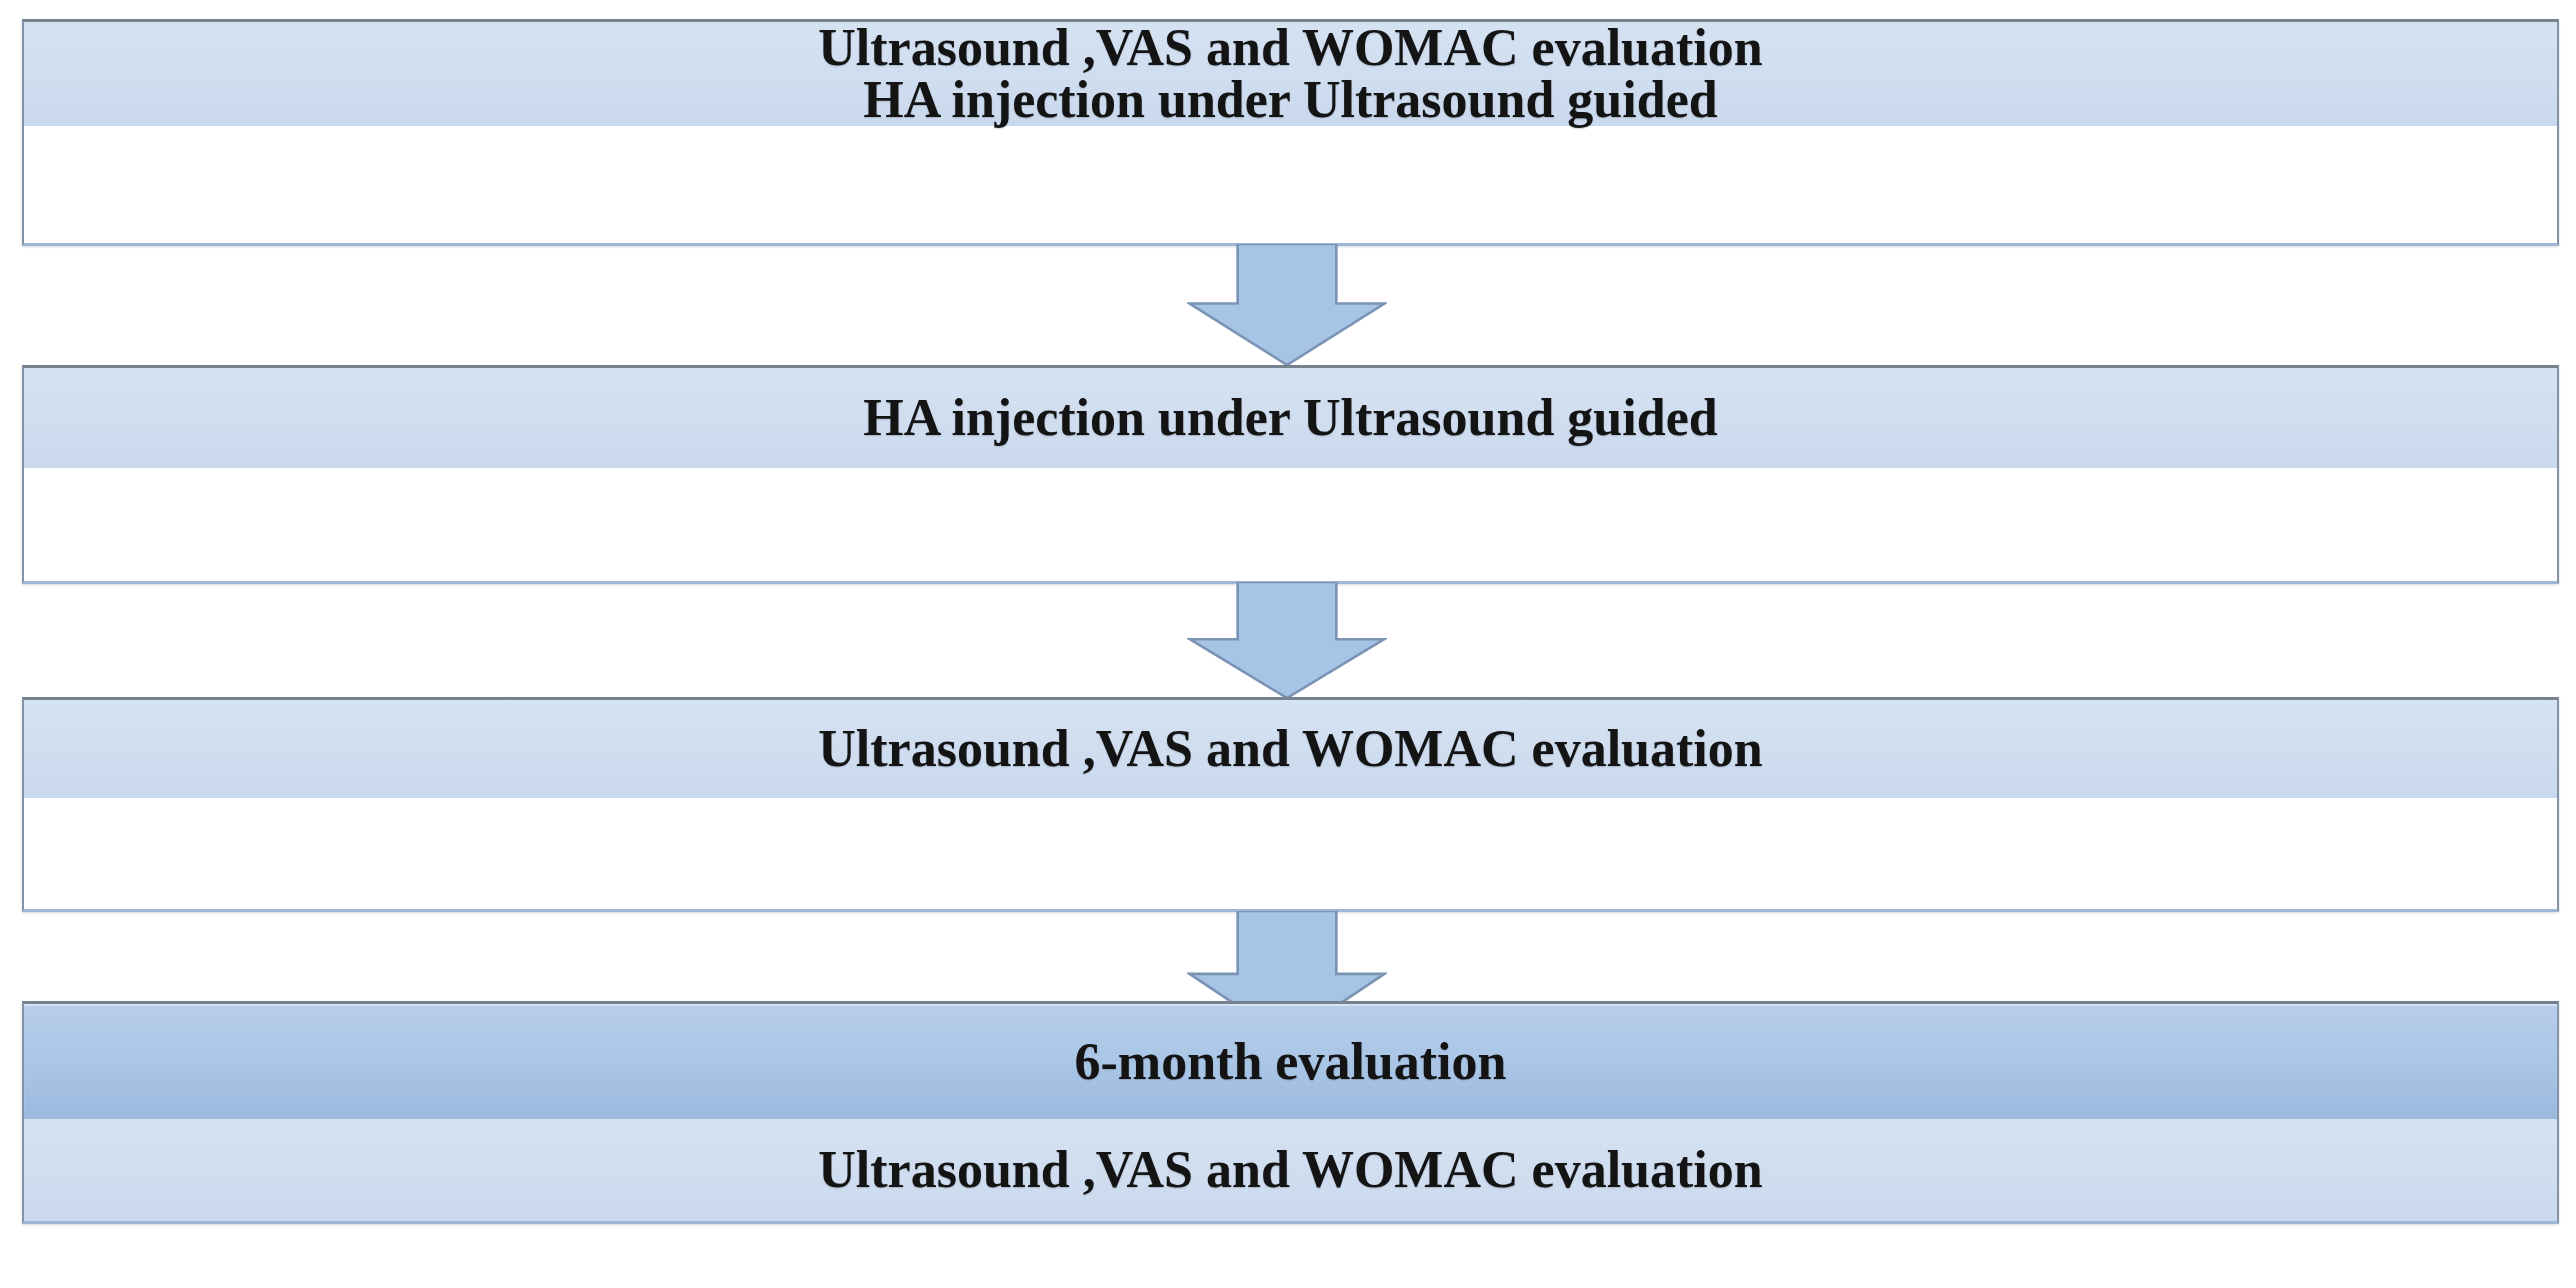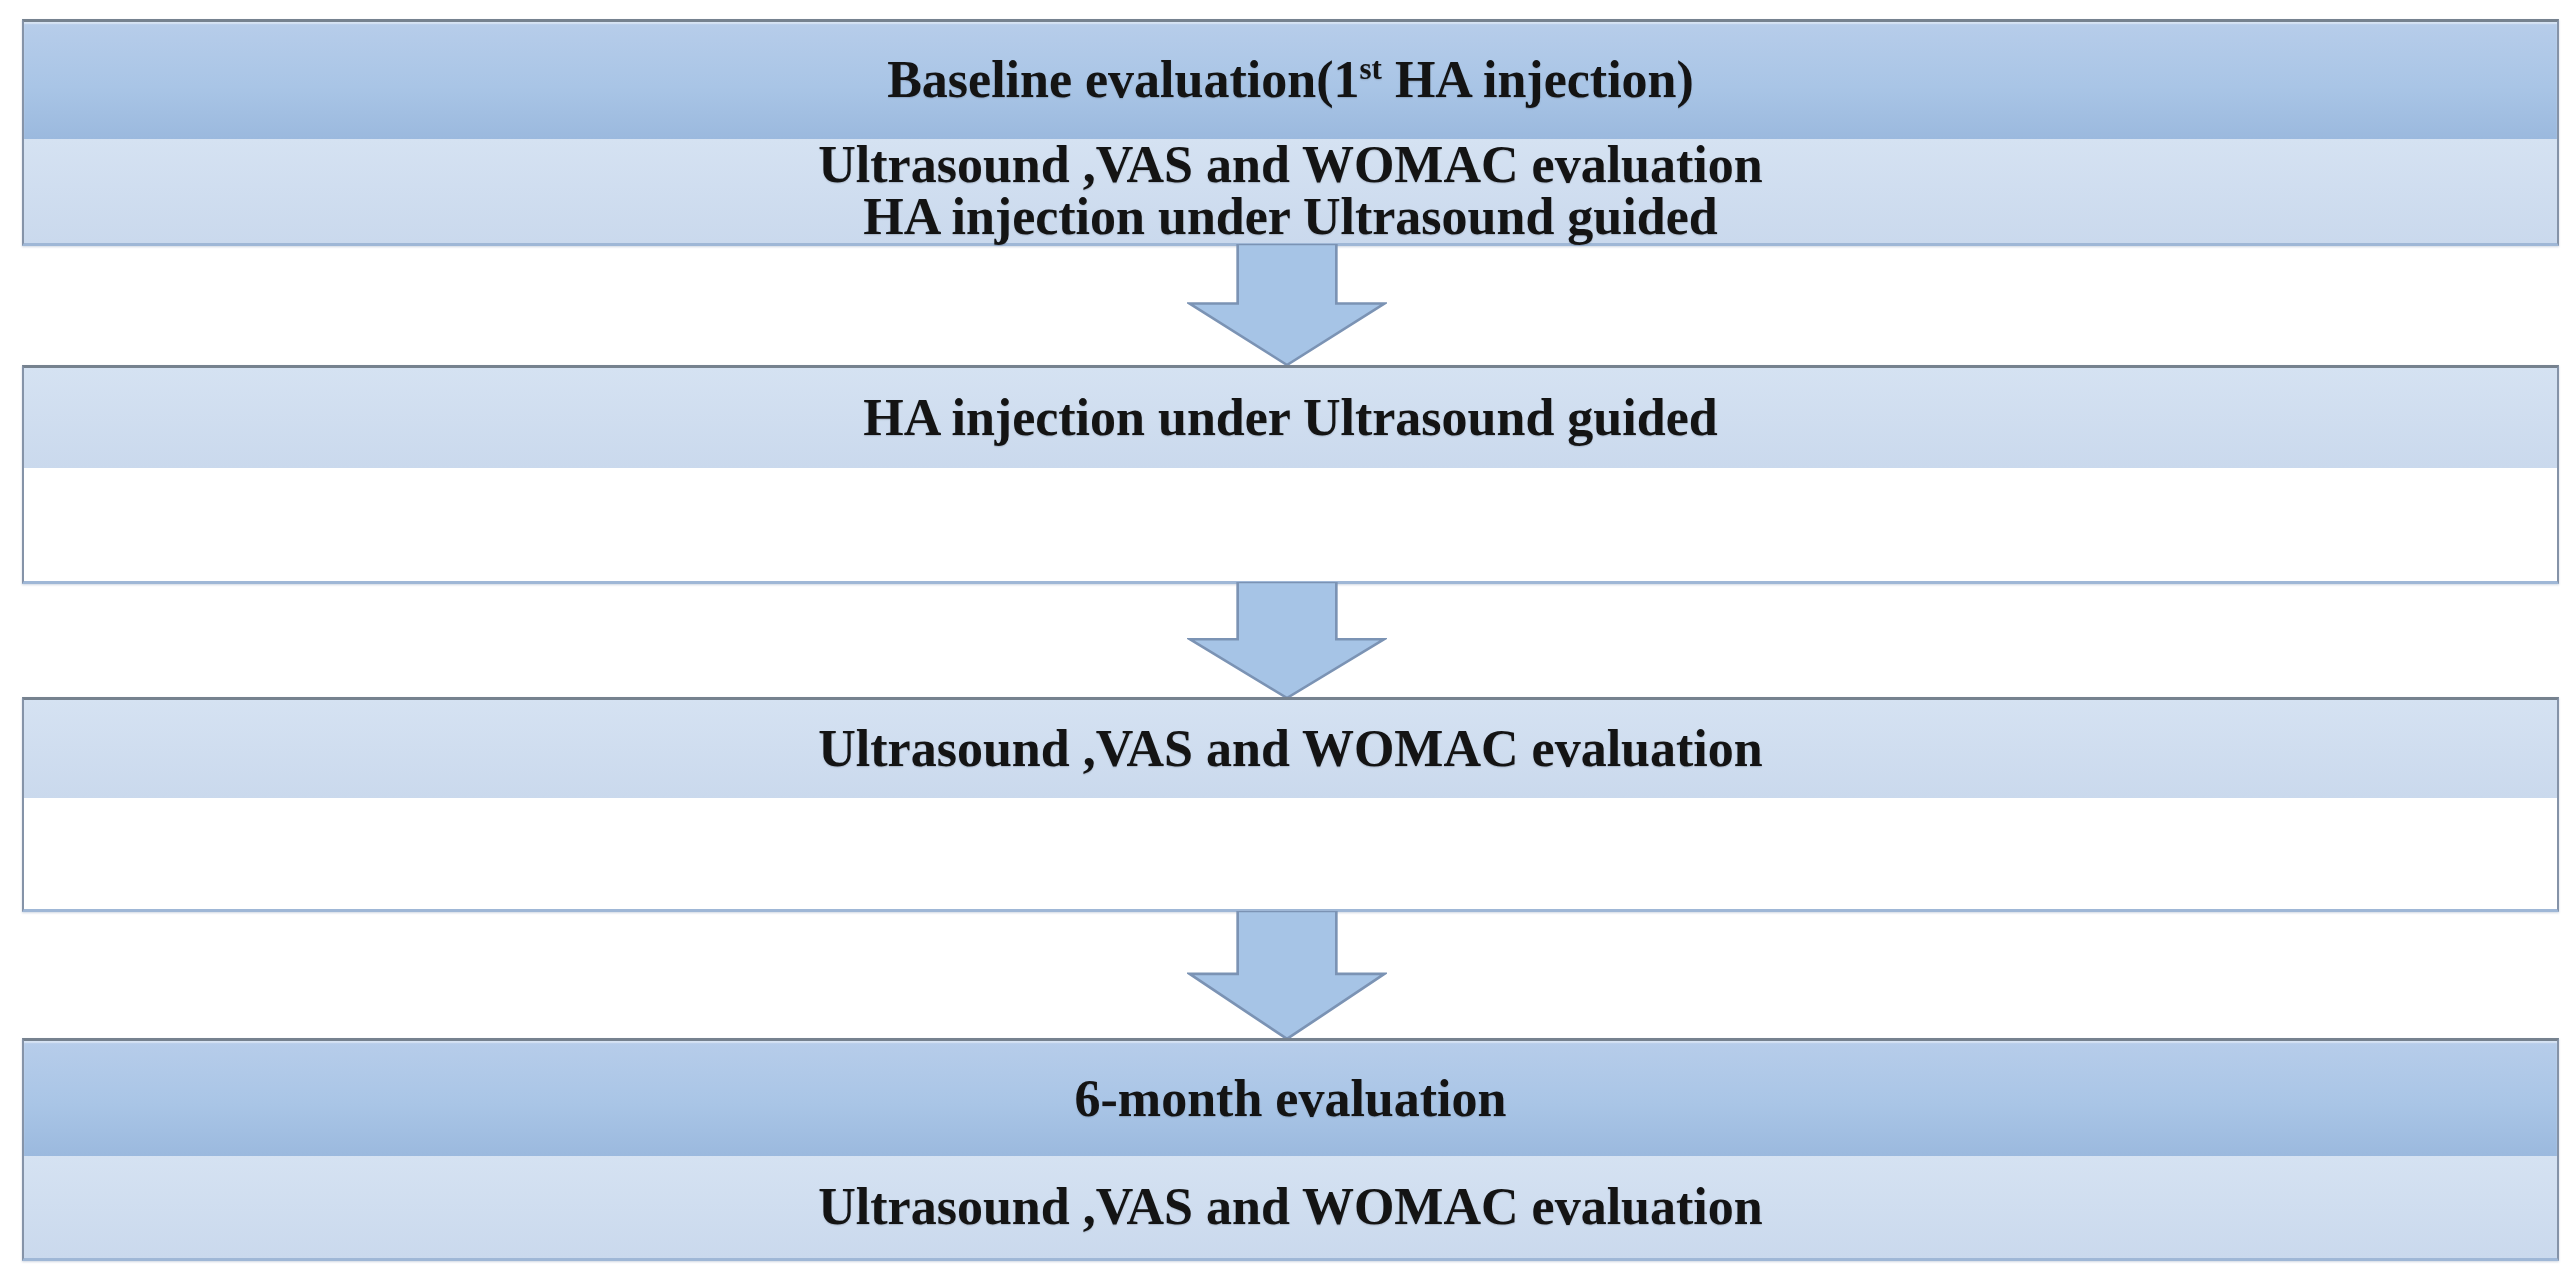--- a/index.html
+++ b/index.html
@@ -49,9 +49,6 @@
 <div class="canvas">
 
   <section class="block" id="b1">
-    <div class="hdr">
-      <span class="title"><span class="t-pre">Baseline evaluation(1</span><span class="t-sup">st</span><span class="t-pre"> HA injection)</span></span>
-    </div>
     <div class="sub">
       <div class="cell">
         <span class="detail">Ultrasound ,VAS and WOMAC evaluation</span>

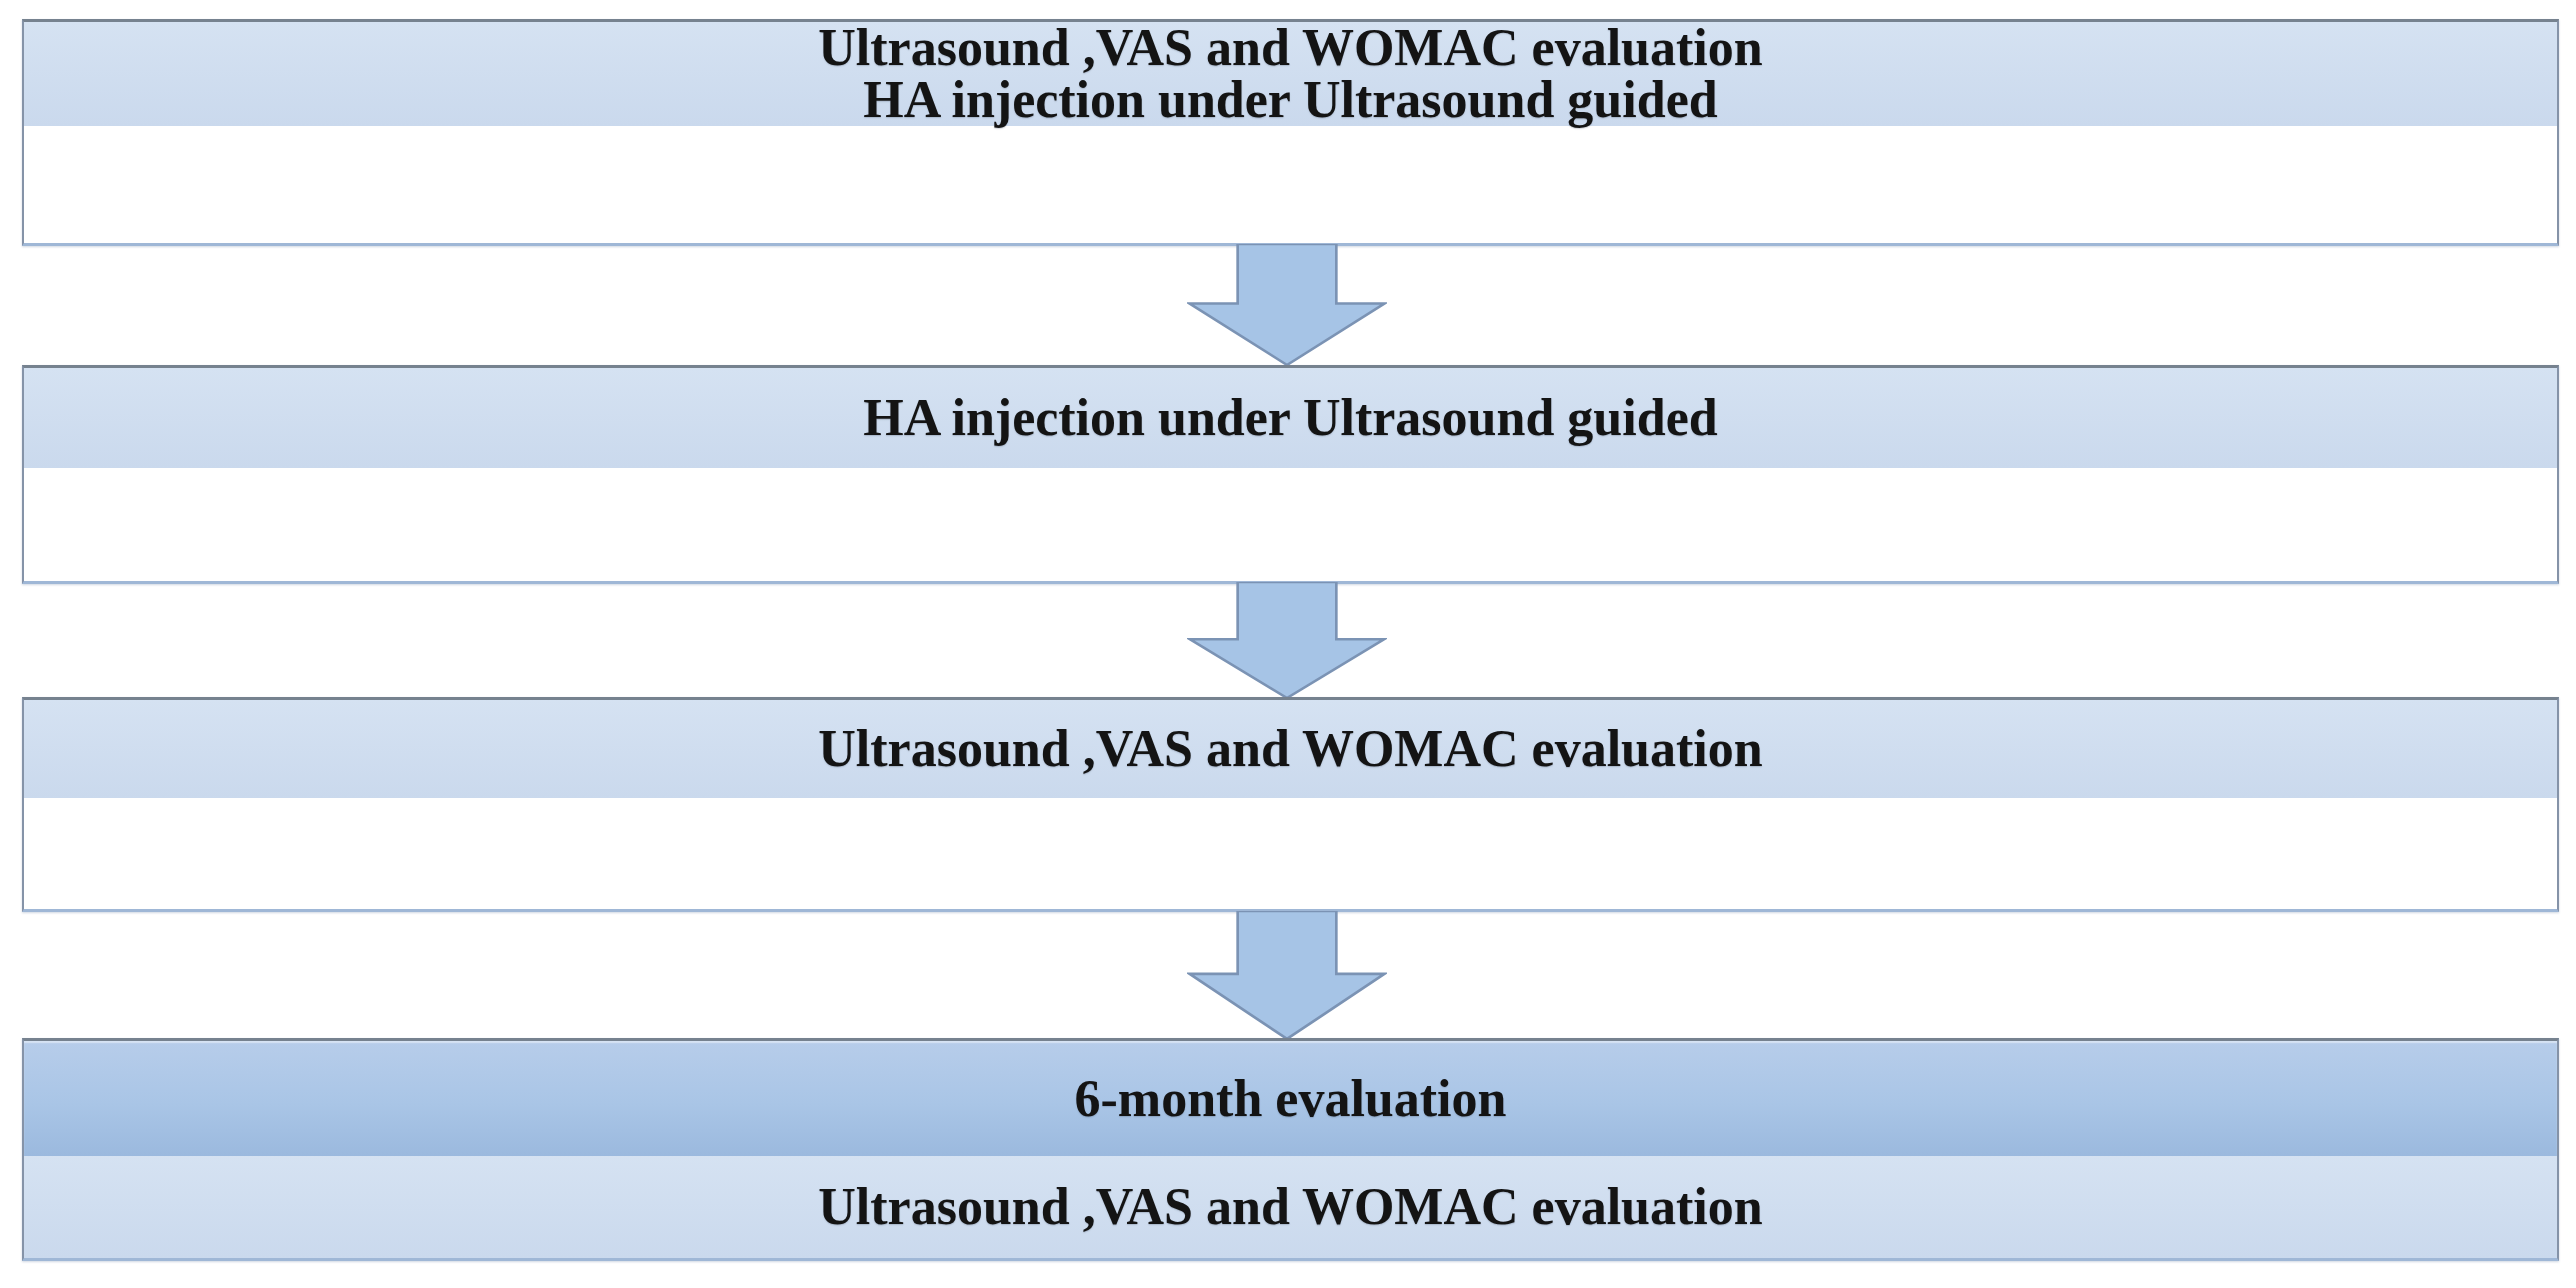--- a/index.html
+++ b/index.html
@@ -17,7 +17,7 @@
   #b1{top:18.7px;height:227px;}
   #b2{top:365px;height:219px;}
   #b3{top:697px;height:215px;}
-  #b4{top:1038px;height:223px;}
+  #b4{top:1001px;height:223px;}
 
   .hdr{
     height:53%;display:flex;align-items:center;justify-content:center;

